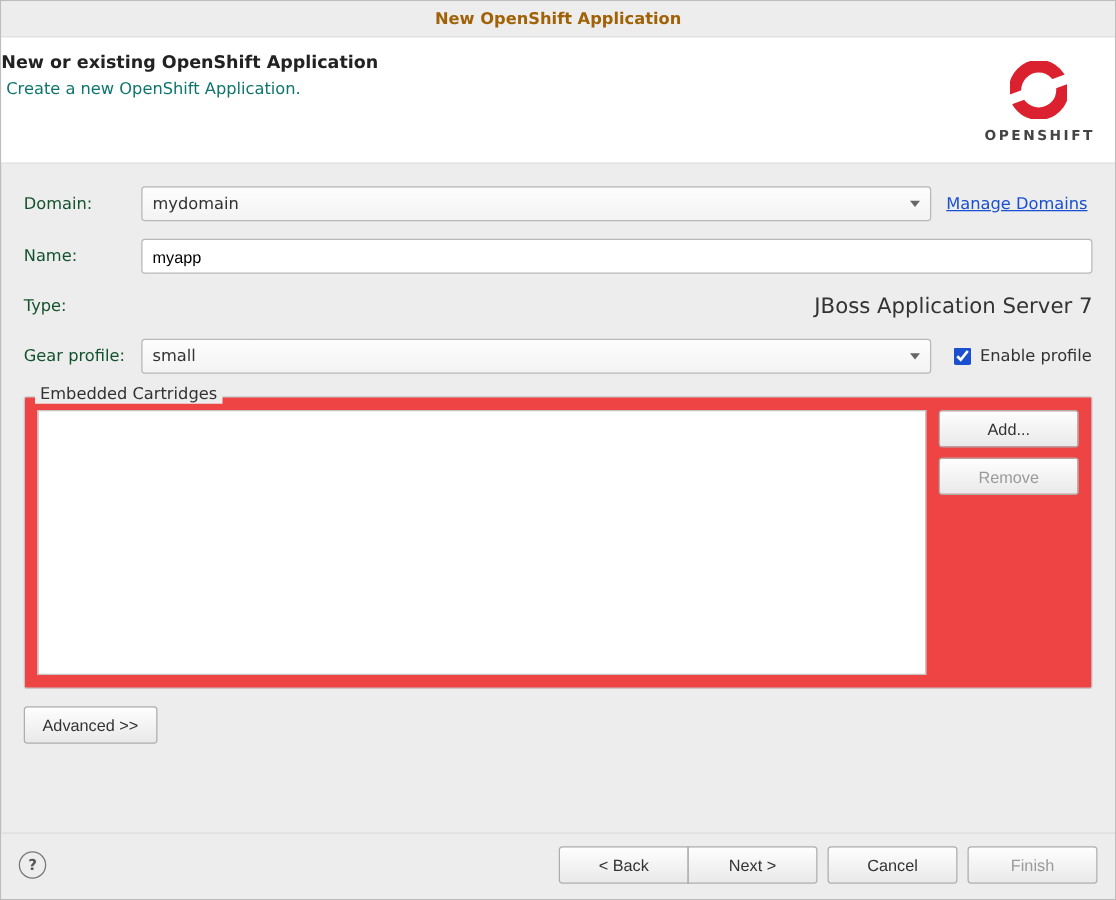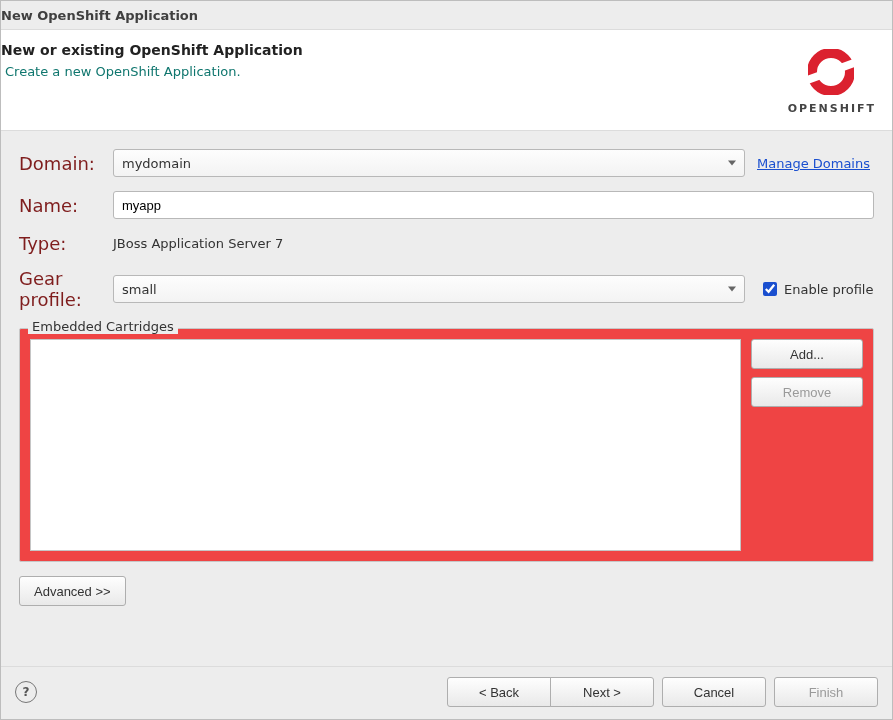--- a/index.html
+++ b/index.html
@@ -29,8 +29,9 @@
     border-bottom: 1px solid #dcdcdc;
     display: flex;
     align-items: center;
+    justify-content: center;
     font-weight: bold;
-    color: #404040;
+    color: #a16207;
   }
 
   .banner {

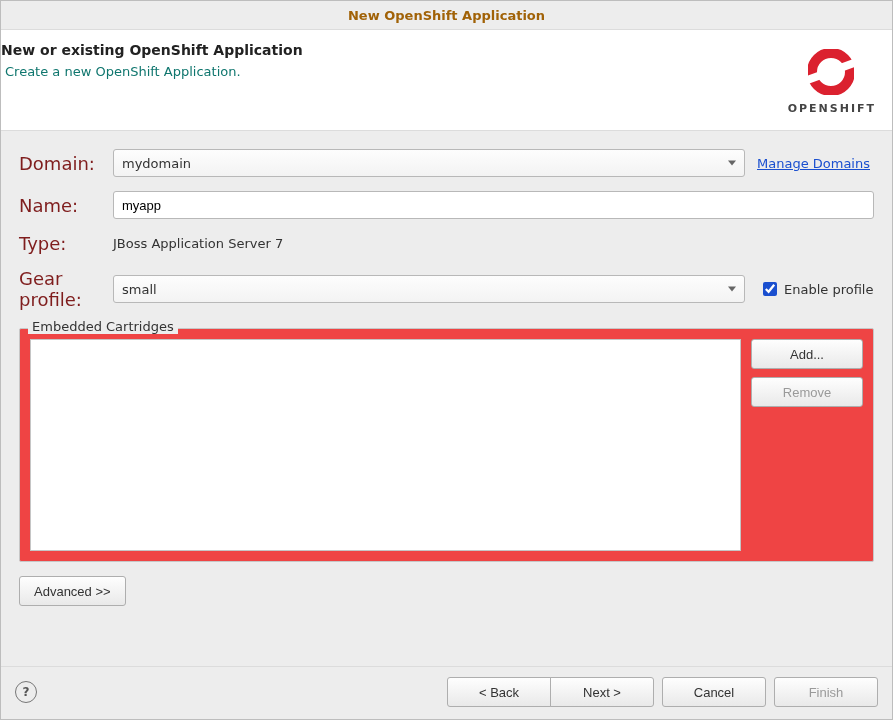--- a/index.html
+++ b/index.html
@@ -83,7 +83,7 @@
     align-items: center;
   }
 
-  .lbl { color: #7f1d1d; font-size: 18px; }
+  .lbl { color: #14532d; font-size: 13px; }
 
   .combo, .text-input {
     height: 28px;

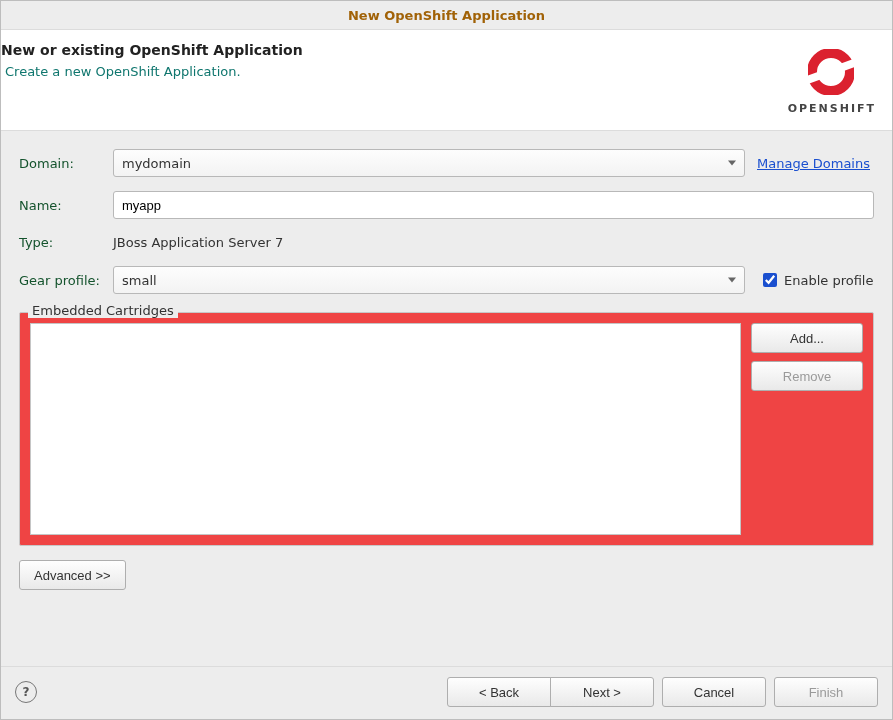--- a/index.html
+++ b/index.html
@@ -123,7 +123,7 @@
     cursor: pointer;
   }
 
-  .static-val { color: #333; font-size: 13px; padding: 2px 0; }
+  .static-val { color: #333; font-size: 17px; padding: 2px 0; text-align: right; }
 
   .scaling-cell {
     display: flex;

